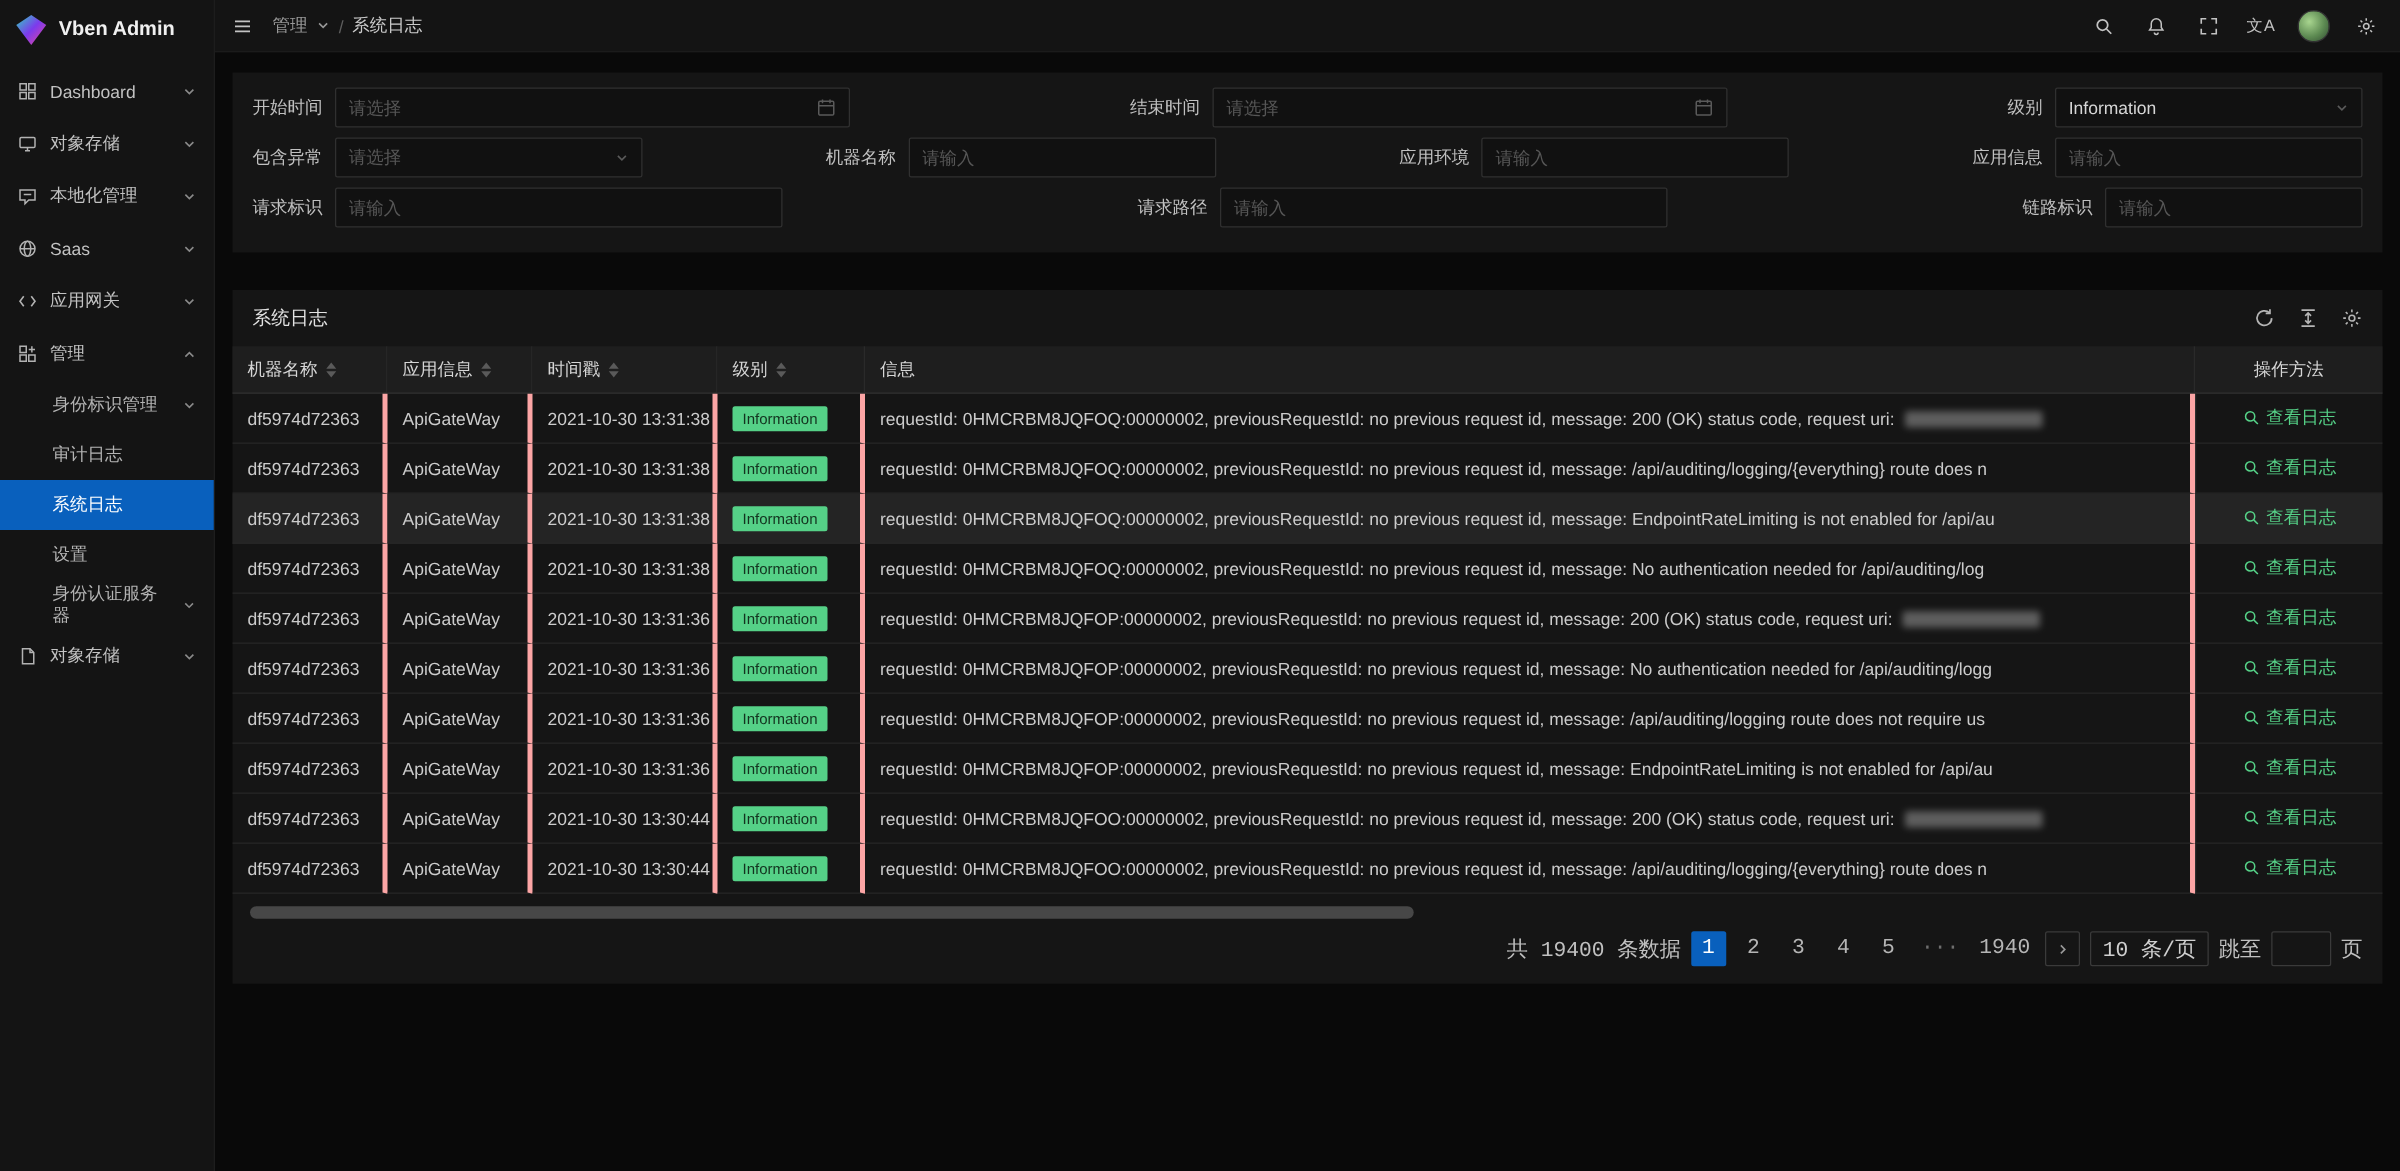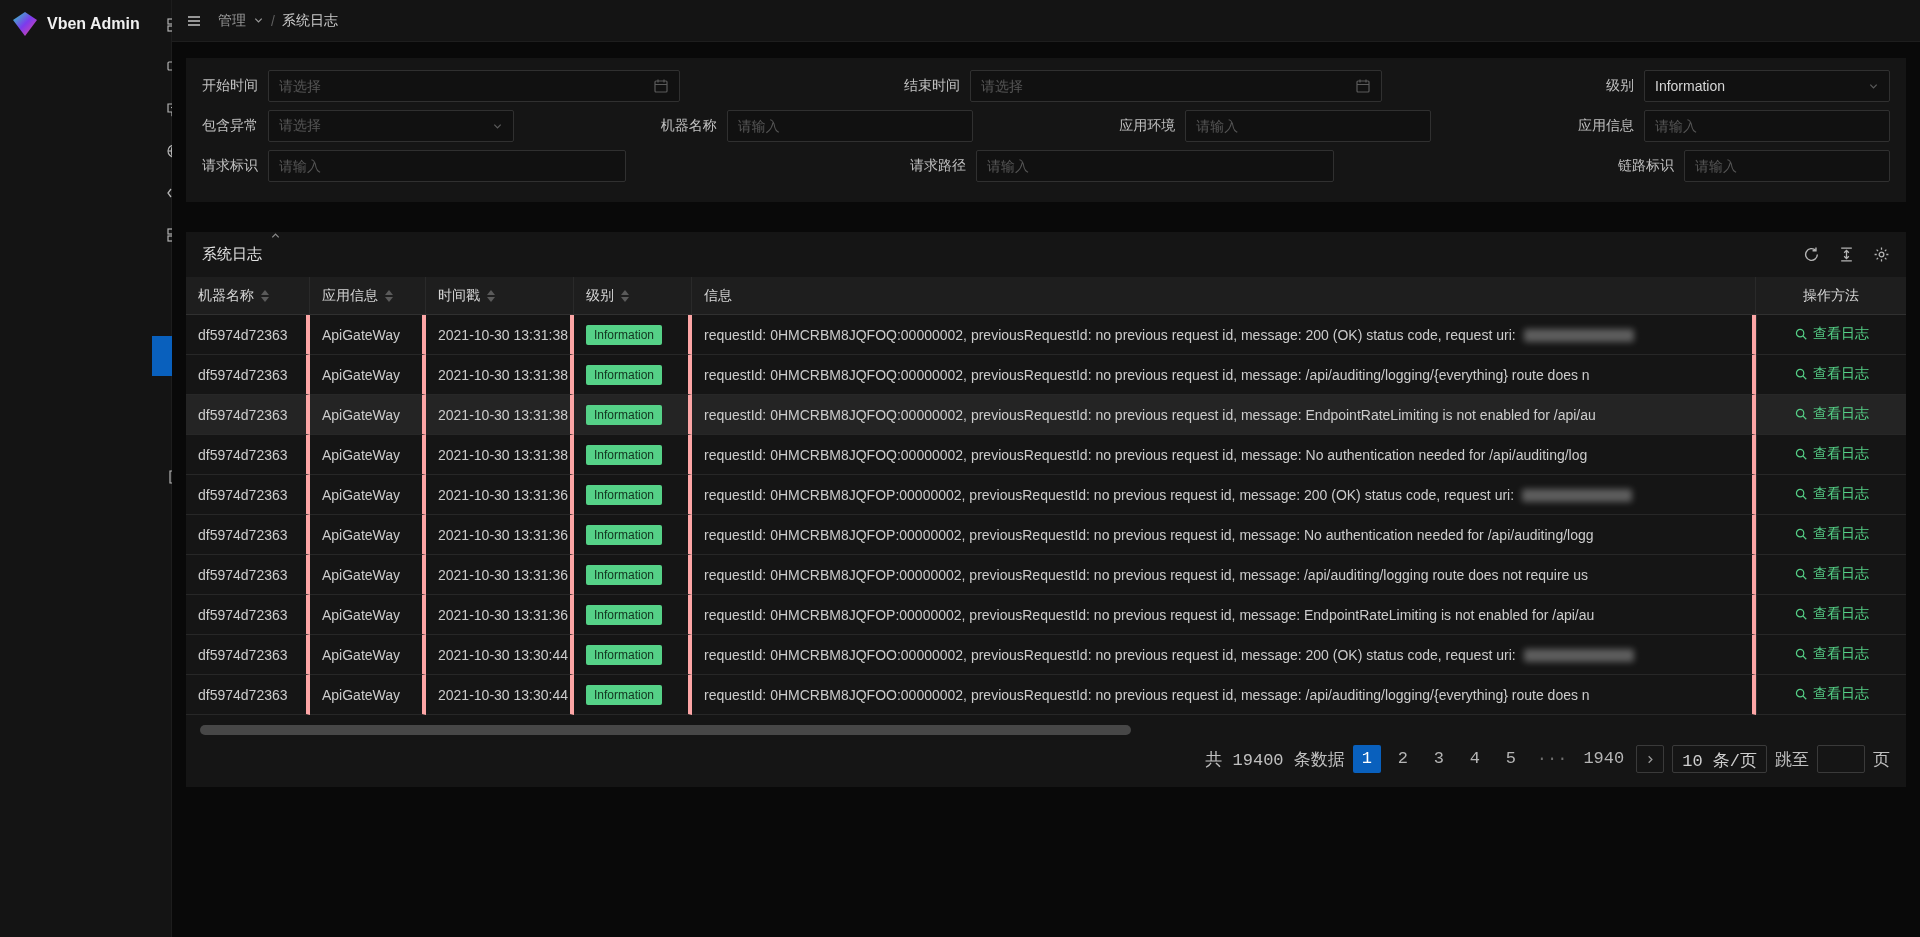--- a/index.html
+++ b/index.html
@@ -13,7 +13,7 @@
   .chev.right { transform:rotate(-90deg); }
 
   
-  .sidebar { width:172px; flex:none; background:#141414; border-right:1px solid #1d1d1d; display:flex; flex-direction:row; }
+  .sidebar { width:172px; flex:none; background:#141414; border-right:1px solid #1d1d1d; display:flex; flex-direction:column; }
   .logo { height:48px; display:flex; align-items:center; gap:9px; padding:0 12px; }
   .logo-title { color:#f0f0f0; font-weight:bold; font-size:16px; white-space:nowrap; }
   .menu { padding-top:4px; }

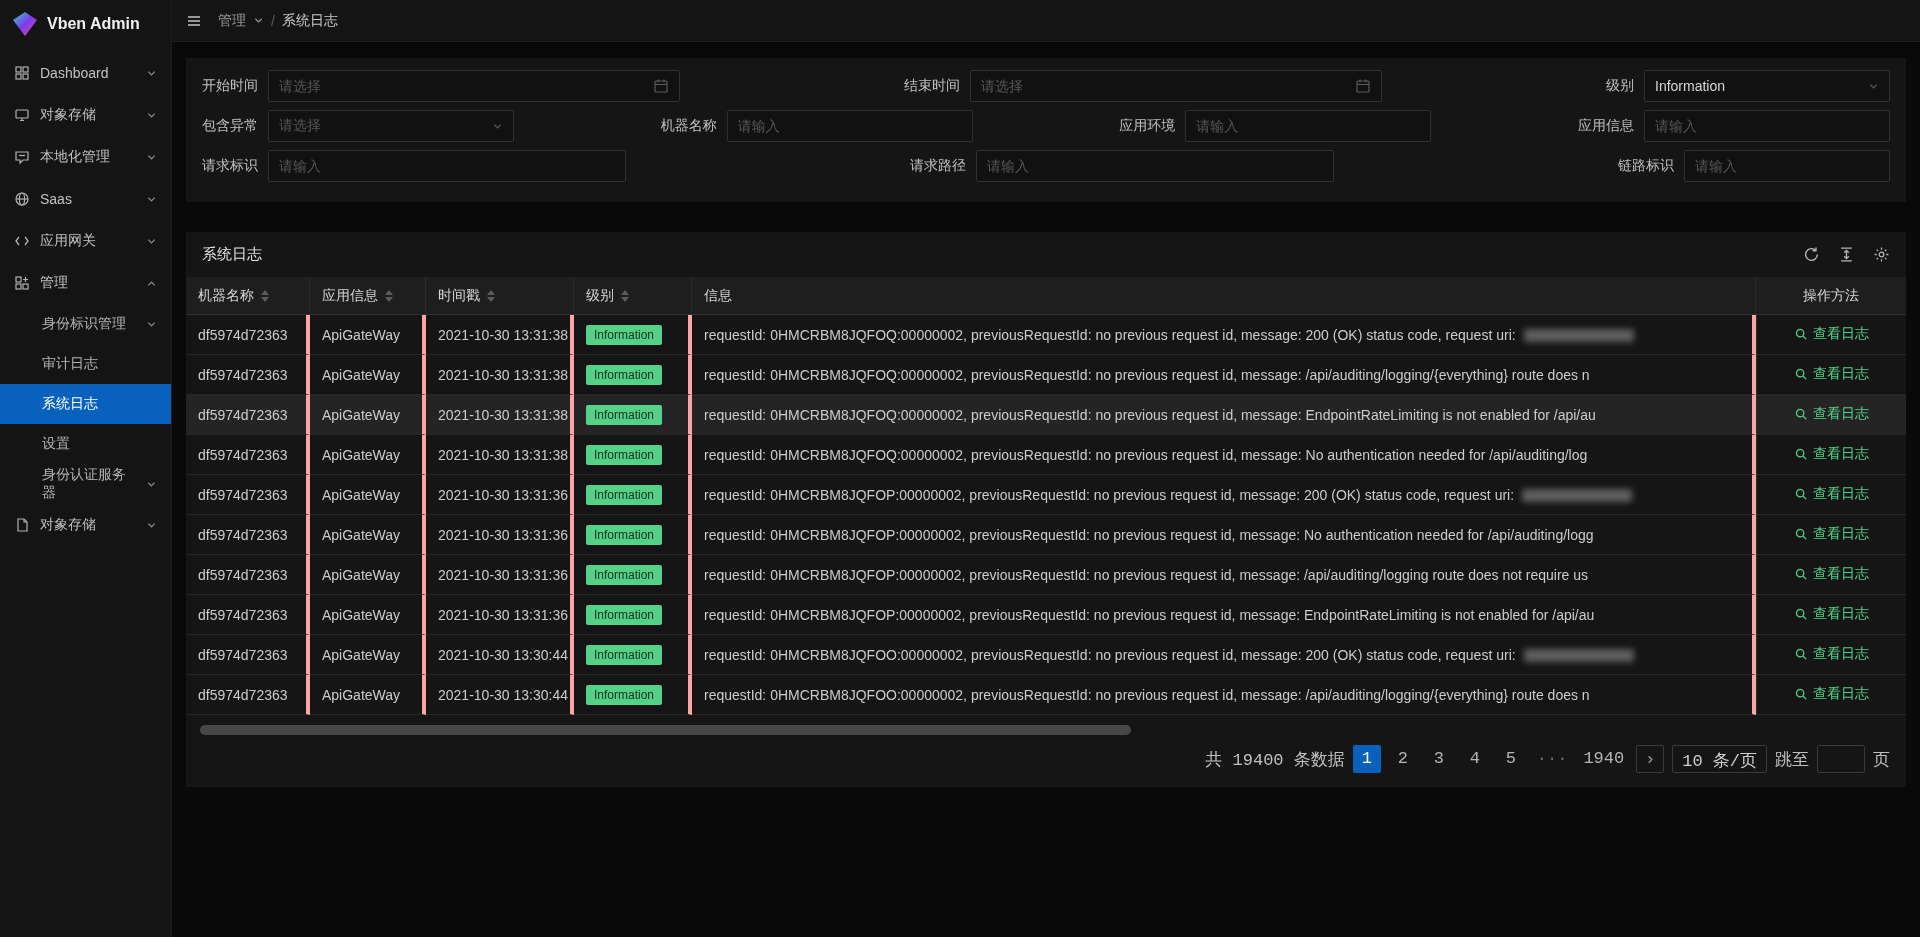--- a/index.html
+++ b/index.html
@@ -297,6 +297,34 @@
         <span class="sep">/</span>
         <span class="cur">系统日志</span>
       </div>
+    </div>
+    <div class="tright">
+      <span class="hicon">
+          <svg class="ic">
+            <use href="#i-search"></use>
+          </svg>
+        </span>
+      <span class="hicon">
+          <svg class="ic">
+            <use href="#i-bell"></use>
+          </svg>
+        </span>
+      <span class="hicon">
+          <svg class="ic">
+            <use href="#i-full"></use>
+          </svg>
+        </span>
+      <span class="hicon">
+          <span class="translate-txt">文A</span>
+        </span>
+      <span class="hicon">
+          <span class="avatar"></span>
+        </span>
+      <span class="hicon">
+          <svg class="ic">
+            <use href="#i-gear"></use>
+          </svg>
+        </span>
     </div>
   </header>
 

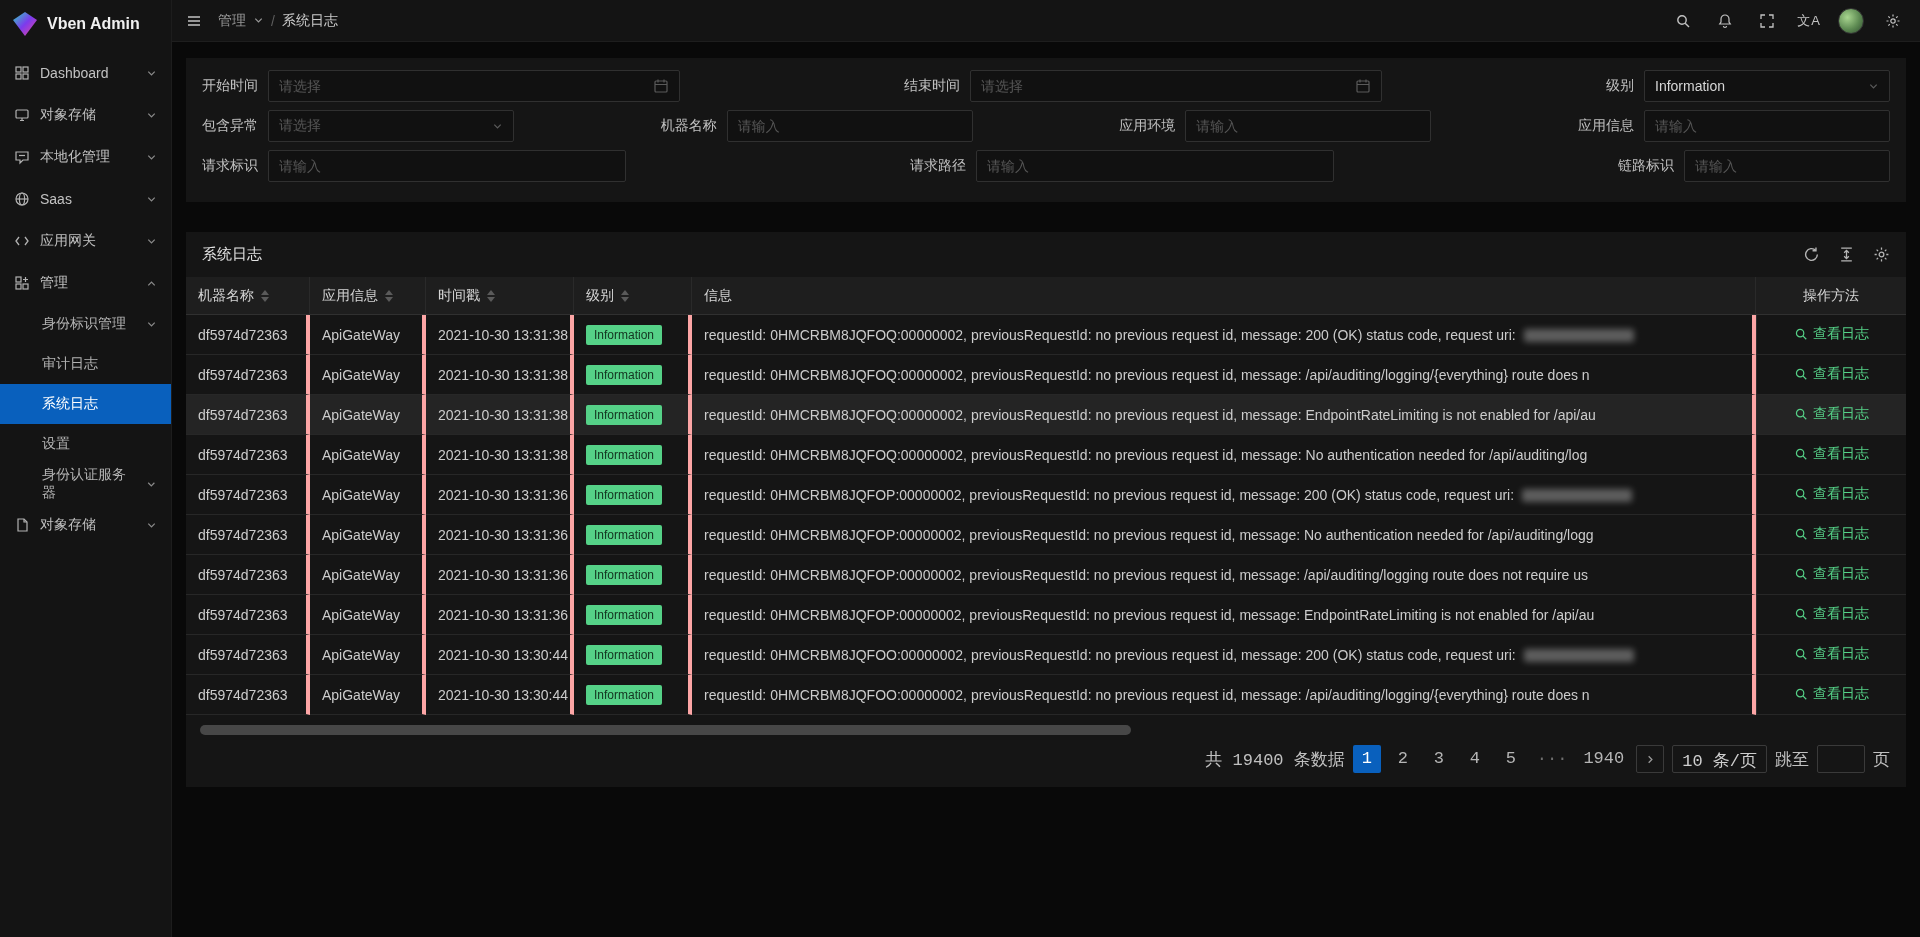--- a/index.html
+++ b/index.html
@@ -86,7 +86,7 @@
   .page.active { background:#0960bd; color:#ffffff; cursor:default; }
   .page.dots { color:#6e6e6e; cursor:default; }
   .pnext { width:28px; height:28px; border:1px solid #3a3a3a; border-radius:2px; display:flex; align-items:center; justify-content:center; color:#999999; cursor:pointer; }
-  .psize { height:28px; border:1px solid #3a3a3a; border-radius:2px; display:flex; align-items:flex-end; padding:0 9px; gap:7px; cursor:pointer; color:#cfcfcf; }
+  .psize { height:28px; border:1px solid #3a3a3a; border-radius:2px; display:flex; align-items:center; padding:0 9px; gap:7px; cursor:pointer; color:#cfcfcf; }
   .pjump-input { width:48px; height:28px; border:1px solid #3a3a3a; border-radius:2px; background:transparent; color:#dddddd; padding:0 6px; font:inherit; outline:0; }
 </style>
 </head>

